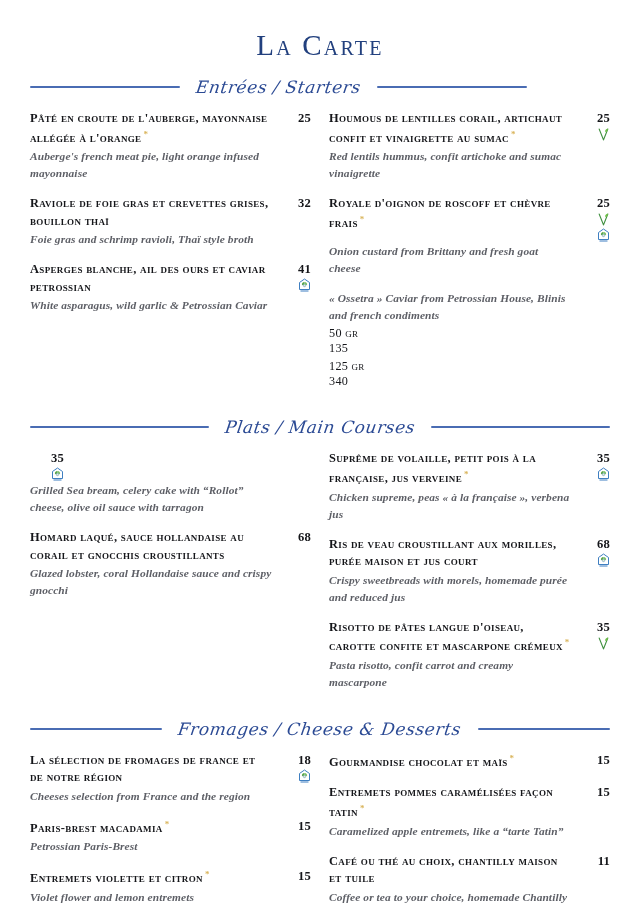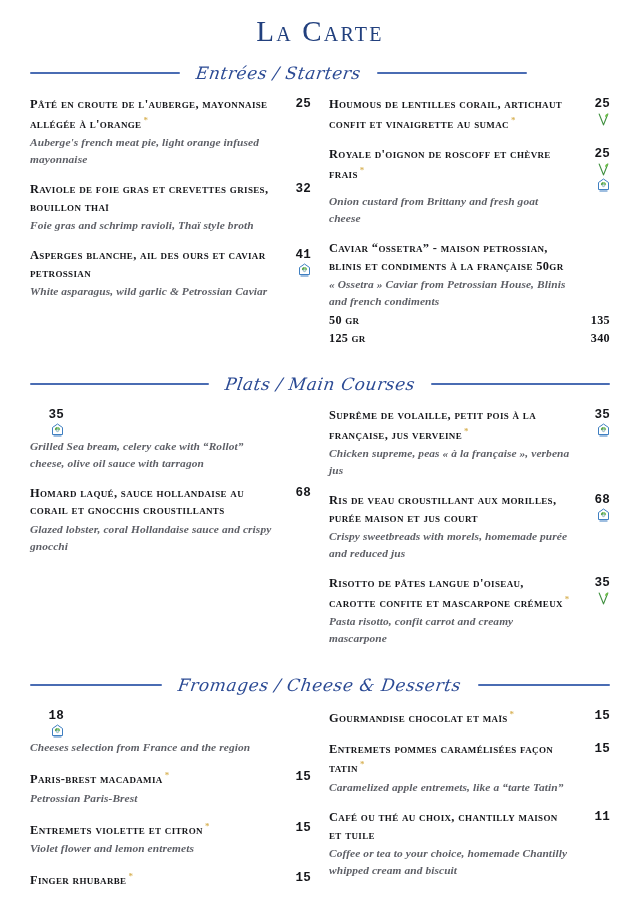--- a/index.html
+++ b/index.html
@@ -17,7 +17,7 @@
   .page {
     width: 640px;
     height: 728px;
-    padding: 16px 30px 8px 30px;
+    padding: 30px 30px 8px 30px;
     position: relative;
   }
 

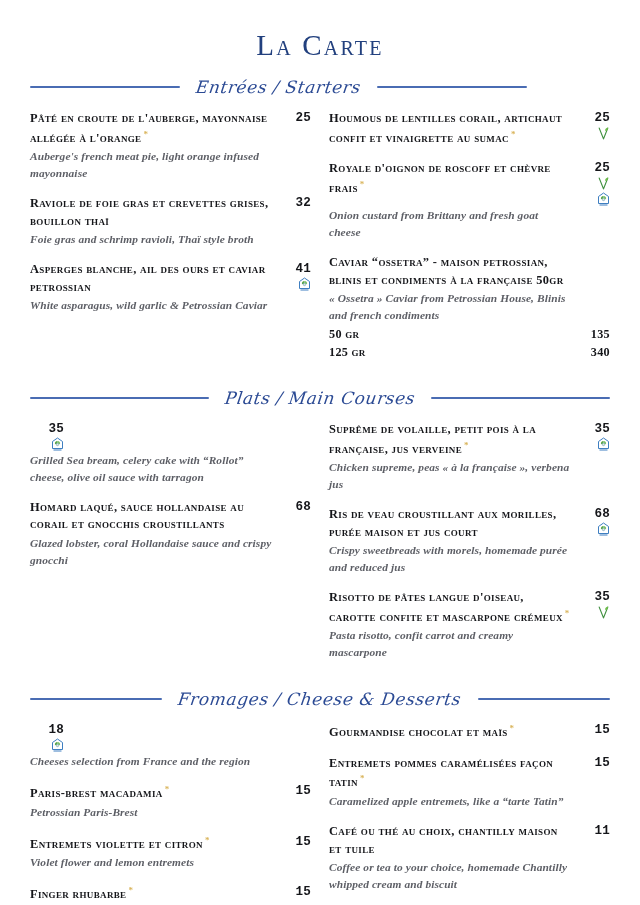--- a/index.html
+++ b/index.html
@@ -104,7 +104,6 @@
     flex: 0 0 34px;
     text-align: right;
     padding-top: 1px;
-    font-family: Liberation Mono, monospace;
   }
   .price {
     font-size: 12.6px;

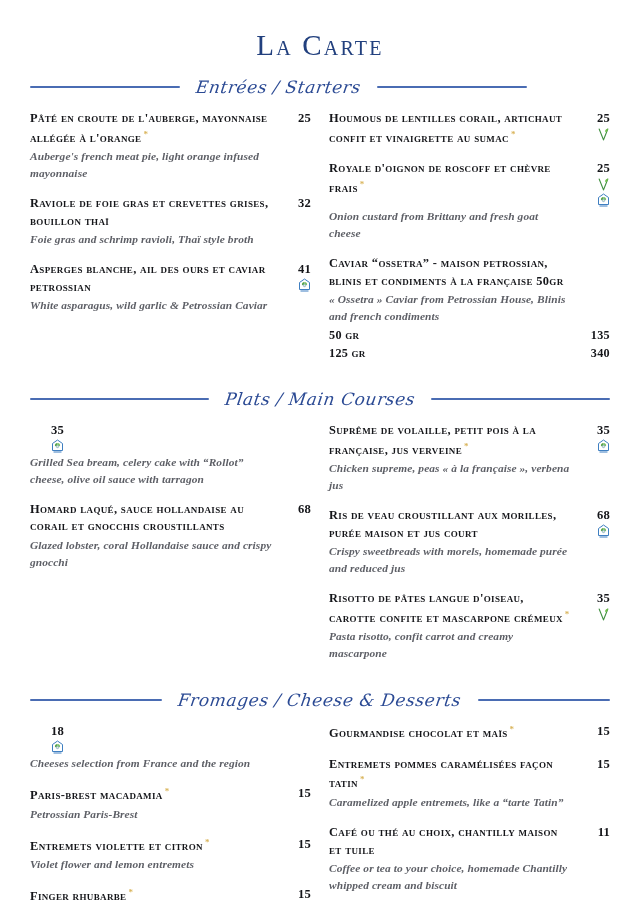--- a/index.html
+++ b/index.html
@@ -223,6 +223,7 @@
                   </span>
                 </div>
               </div>
+              <div class="dish-desc">Red lentils hummus, confit artichoke and sumac vinaigrette</div>
             </div>
             <div class="dish">
               <div class="dish-top">

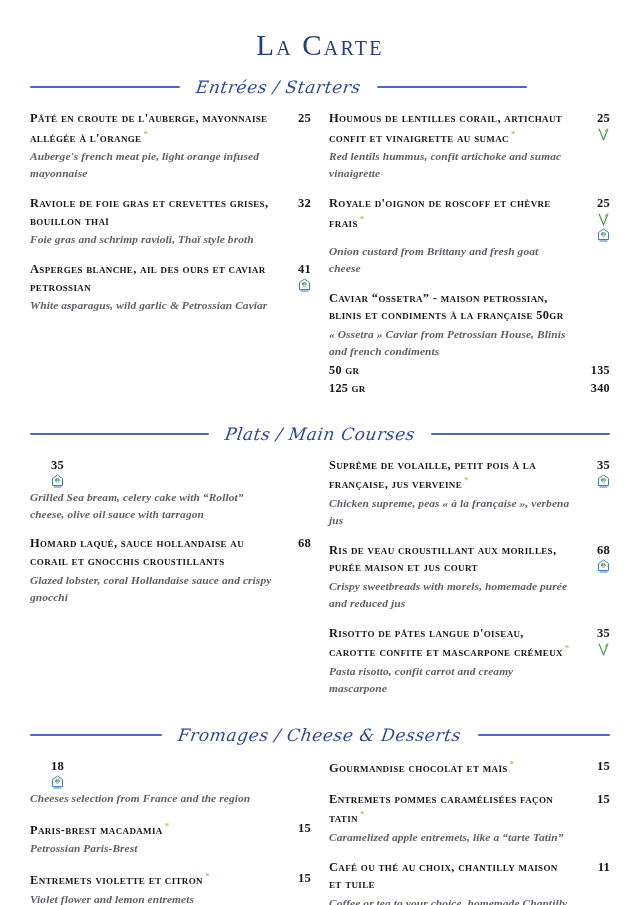--- a/index.html
+++ b/index.html
@@ -252,10 +252,6 @@
               <div class="dish-desc">Onion custard from Brittany and fresh goat cheese</div>
             </div>
             <div class="dish">
-              <div class="dish-top">
-                <div class="dish-name">Caviar “Ossetra” - Maison Petrossian, Blinis et condiments à la française  50gr</div>
-                <div class="meta"></div>
-              </div>
               <div class="dish-desc">« Ossetra » Caviar from Petrossian House, Blinis and french condiments</div>
               <div class="subrow">
                 <span>50 Gr</span>

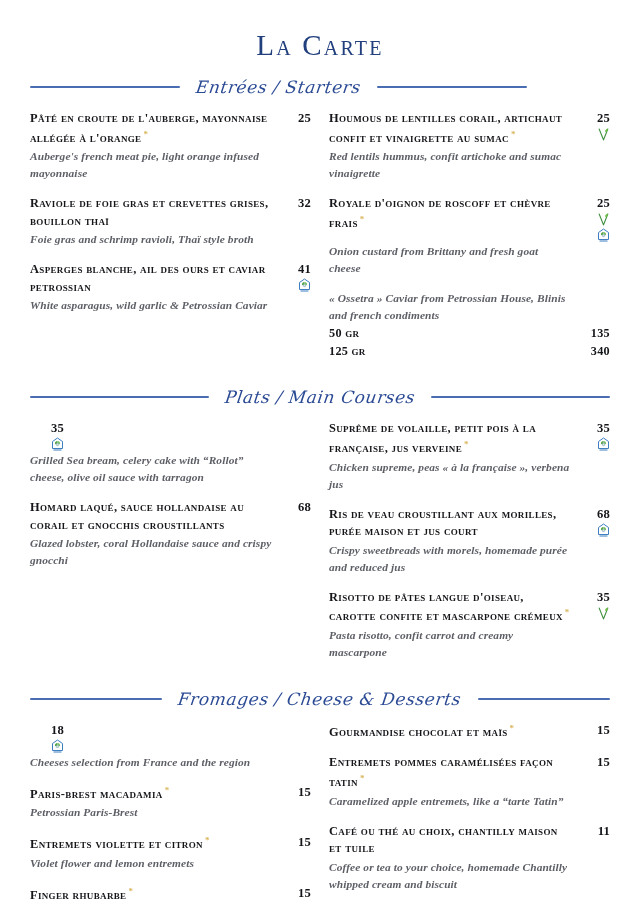--- a/index.html
+++ b/index.html
@@ -138,10 +138,11 @@
     font-variant: small-caps;
     text-transform: lowercase;
     font-size: 12.2px;
-    font-weight: 700;
+    font-weight: 400;
     color: #15161a;
     margin-top: 3px;
     letter-spacing: 0.3px;
+    flex-direction: column;
   }
   .subrow::first-letter { text-transform: uppercase; }
   .subrow .sub-price { font-variant: normal; }

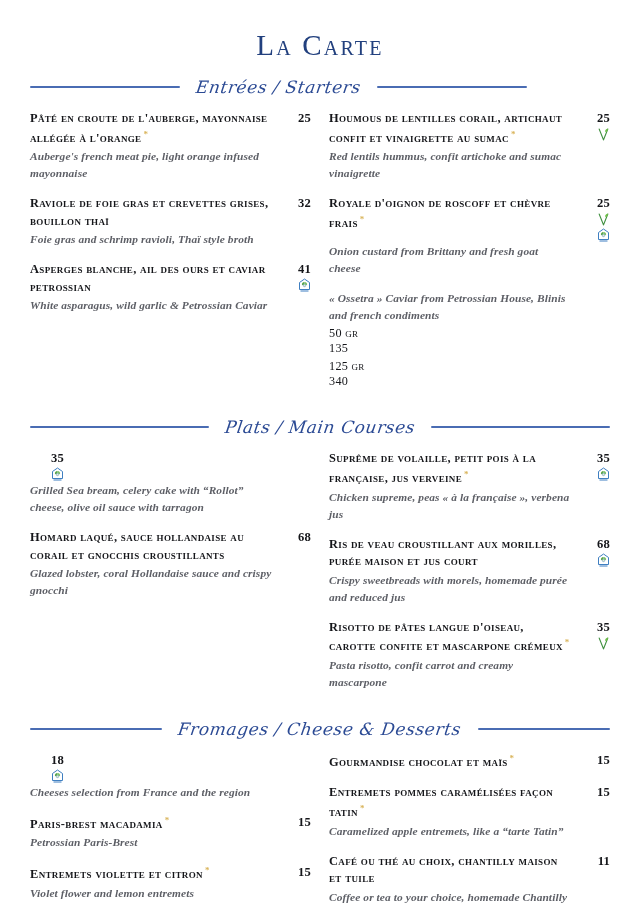--- a/index.html
+++ b/index.html
@@ -374,6 +374,7 @@
           <div class="col">
             <div class="dish">
               <div class="dish-top">
+                <div class="dish-name">La sélection de fromages de France et de notre région</div>
                 <div class="meta">
                   <span class="price">18</span>
                   <span class="badges">

